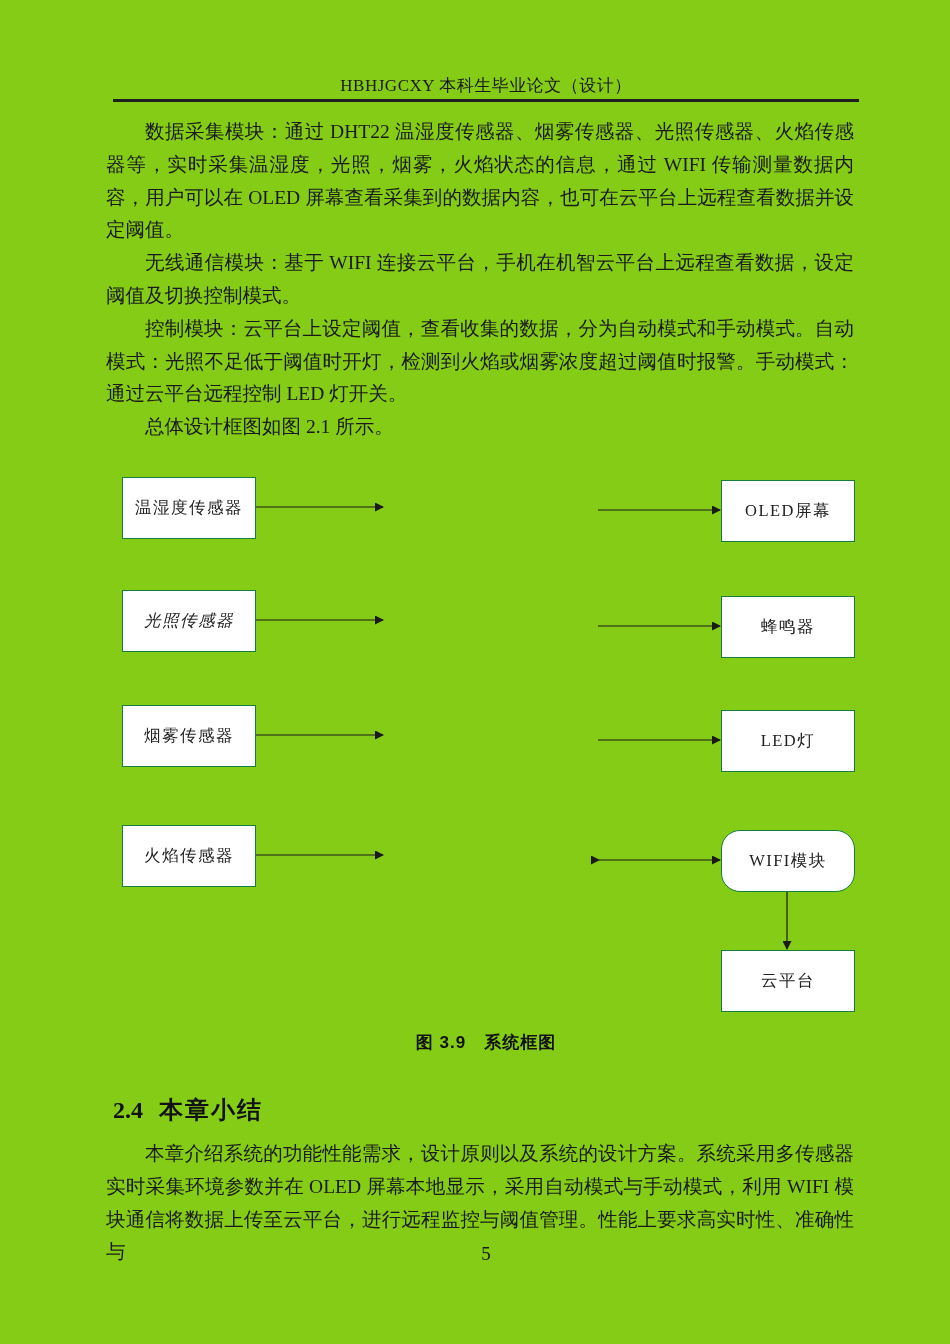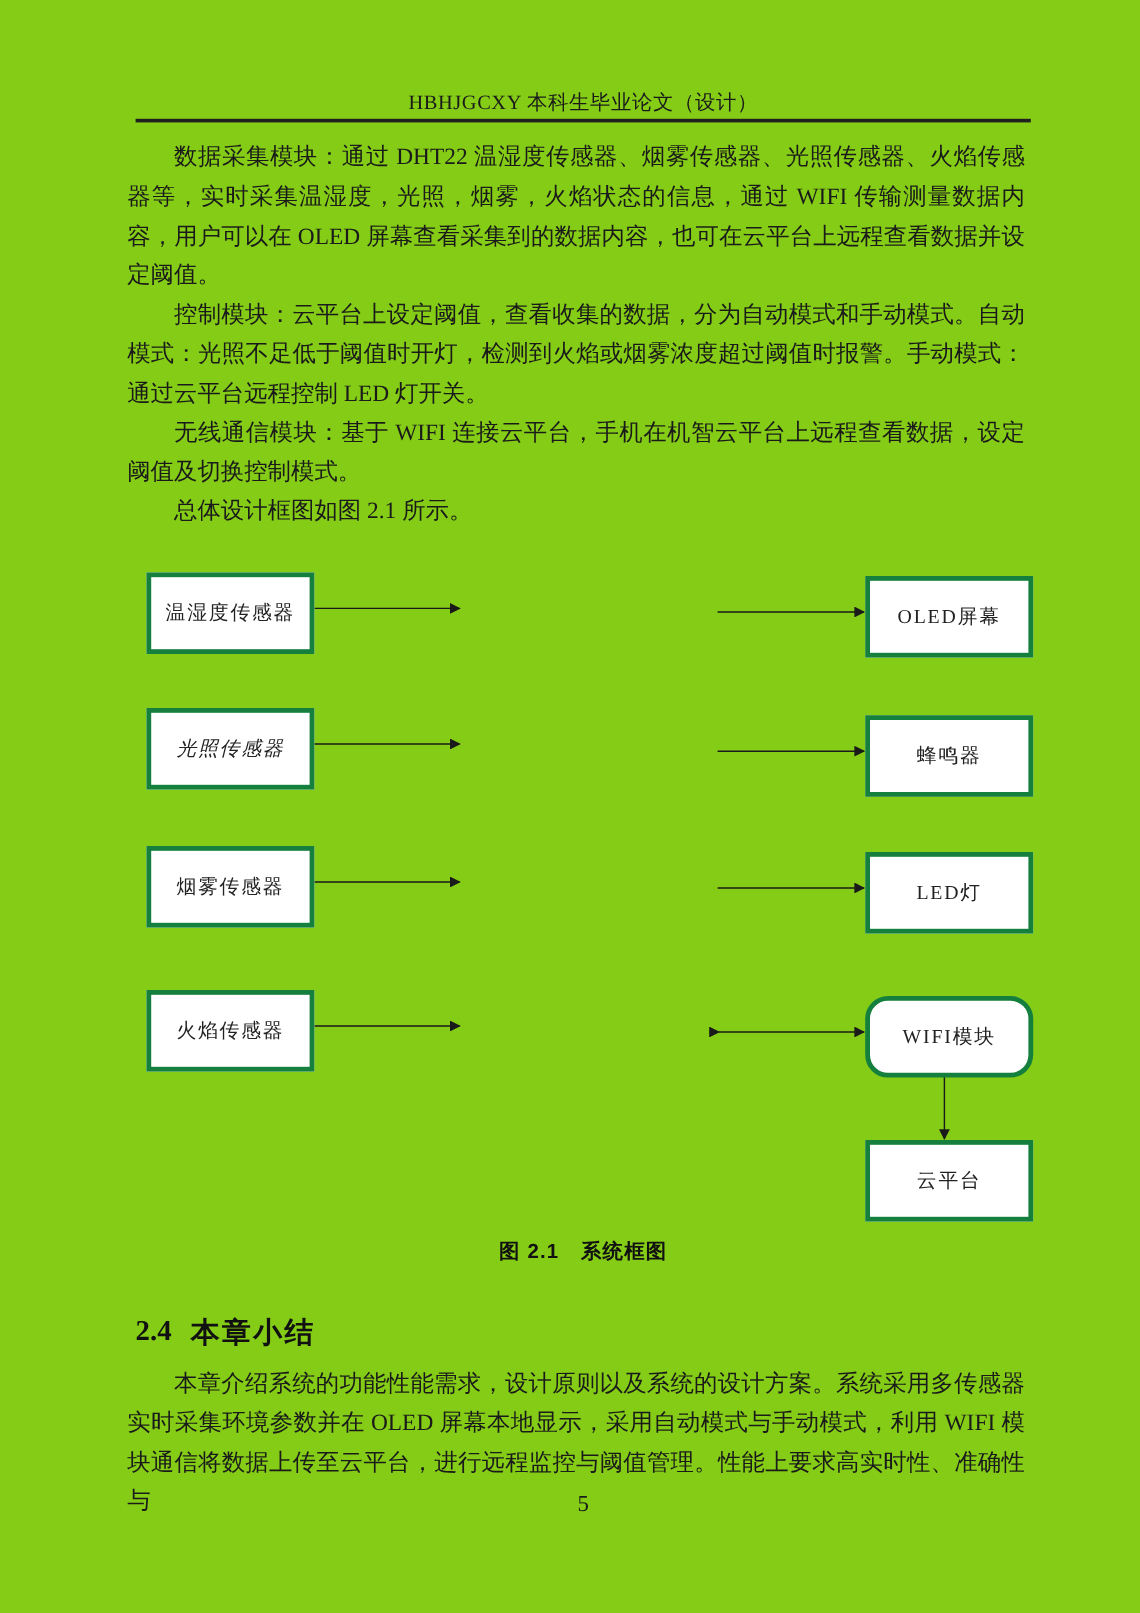--- a/index.html
+++ b/index.html
@@ -82,8 +82,8 @@
 
   <div class="bodytext">
     <p>数据采集模块：通过 DHT22 温湿度传感器、烟雾传感器、光照传感器、火焰传感器等，实时采集温湿度，光照，烟雾，火焰状态的信息，通过 WIFI 传输测量数据内容，用户可以在 OLED 屏幕查看采集到的数据内容，也可在云平台上远程查看数据并设定阈值。</p>
+    <p>无线通信模块：基于 WIFI 连接云平台，手机在机智云平台上远程查看数据，设定阈值及切换控制模式。</p>
     <p>控制模块：云平台上设定阈值，查看收集的数据，分为自动模式和手动模式。自动模式：光照不足低于阈值时开灯，检测到火焰或烟雾浓度超过阈值时报警。手动模式：通过云平台远程控制 LED 灯开关。</p>
-    <p>无线通信模块：基于 WIFI 连接云平台，手机在机智云平台上远程查看数据，设定阈值及切换控制模式。</p>
     <p>总体设计框图如图 2.1 所示。</p>
   </div>
 

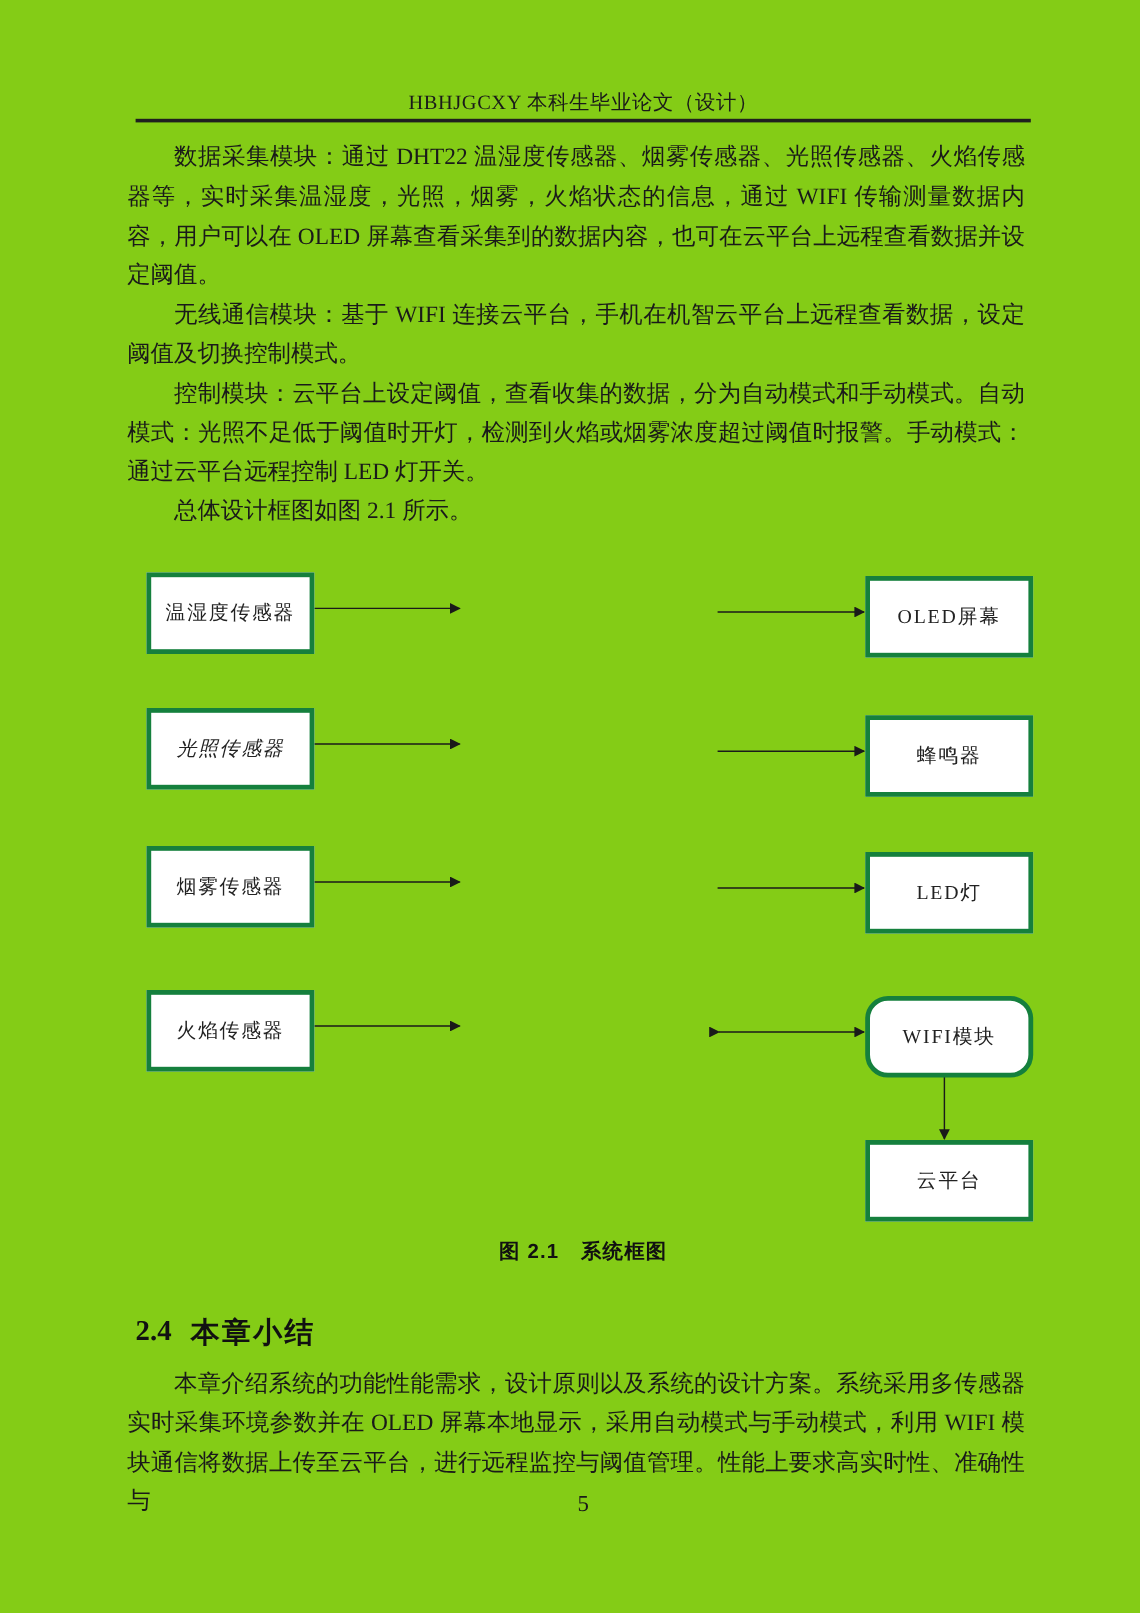--- a/index.html
+++ b/index.html
@@ -27,7 +27,7 @@
   .diagram { position:absolute; top:460px; left:0; width:950px; height:560px; }
   .diagram svg { position:absolute; top:0; left:0; }
   .dnode {
-    position:absolute; border:4px solid #15803d; background:#ffffff;
+    position:absolute; border:1px solid #15803d; background:#ffffff;
     display:flex; align-items:center; justify-content:center;
     font-size:16.5px; letter-spacing:1.5px; color:#222;
   }

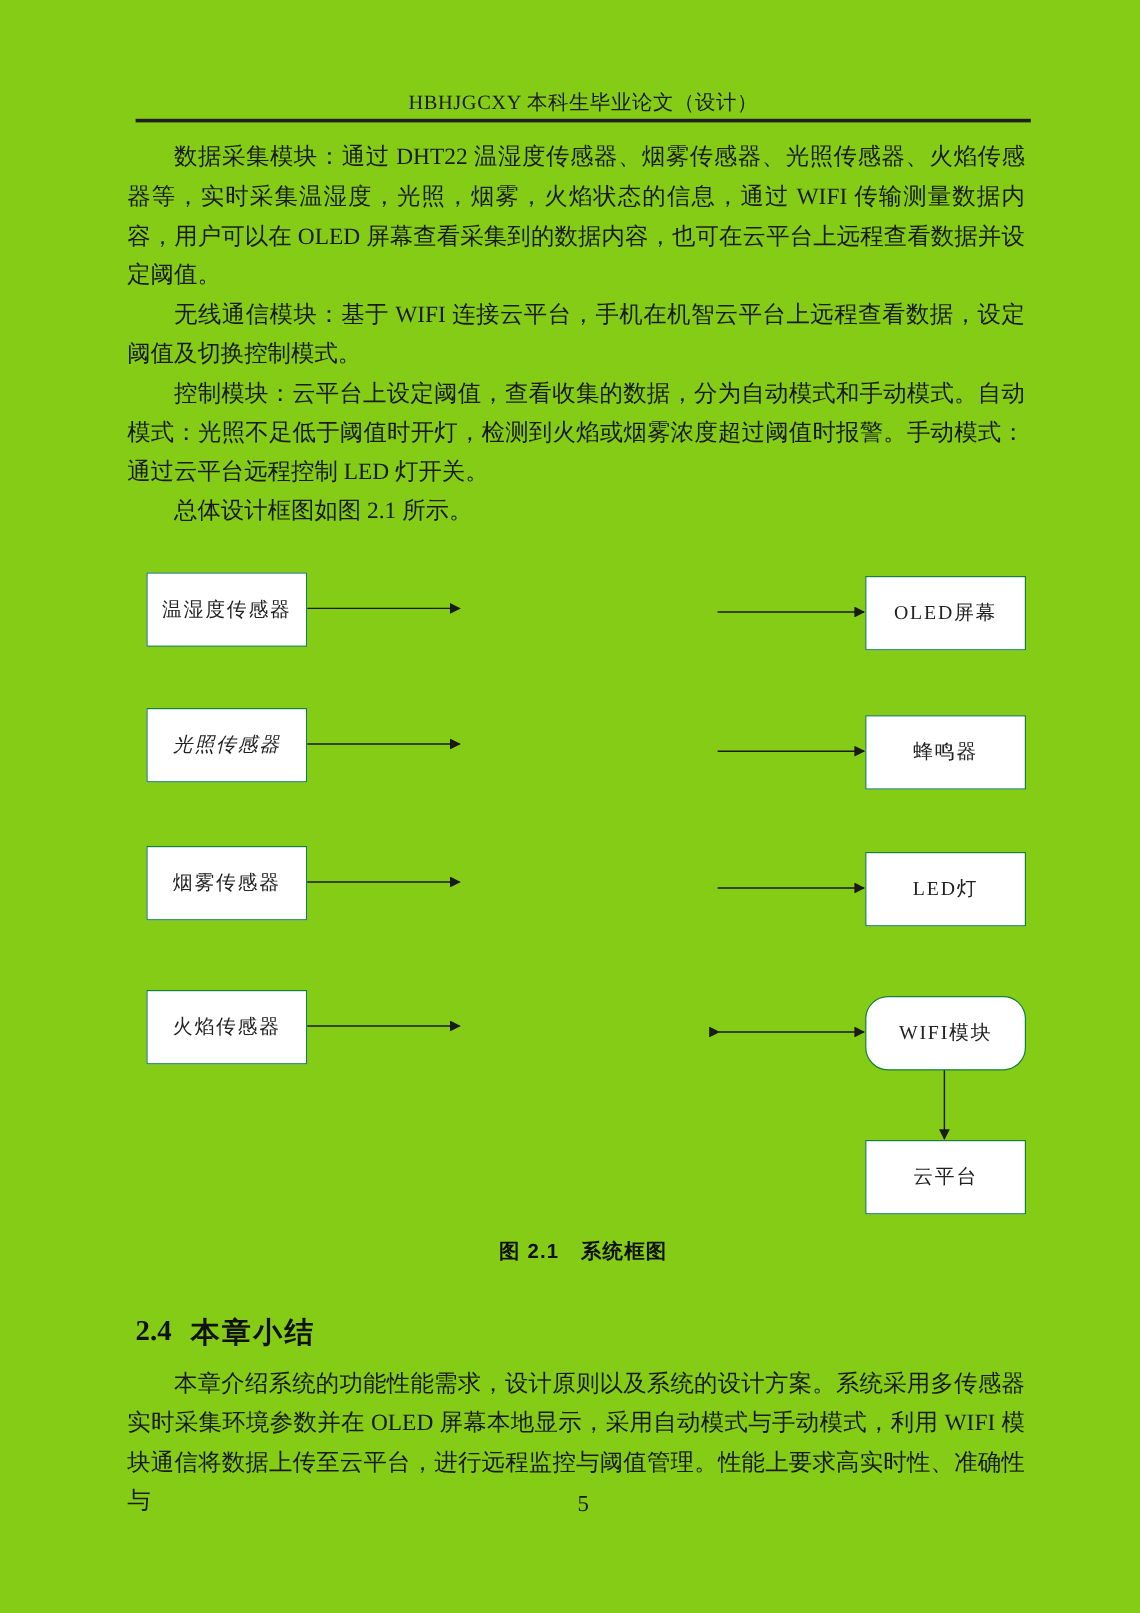--- a/index.html
+++ b/index.html
@@ -116,7 +116,7 @@
     <div class="dnode n-cloud">云平台</div>
   </div>
 
-  <div class="fig-caption">图 2.1　系统框图</div>
+  <div class="fig-caption">图 3.9　系统框图</div>
 
   <div class="sec-heading">
     <span class="sec-num">2.4</span>

